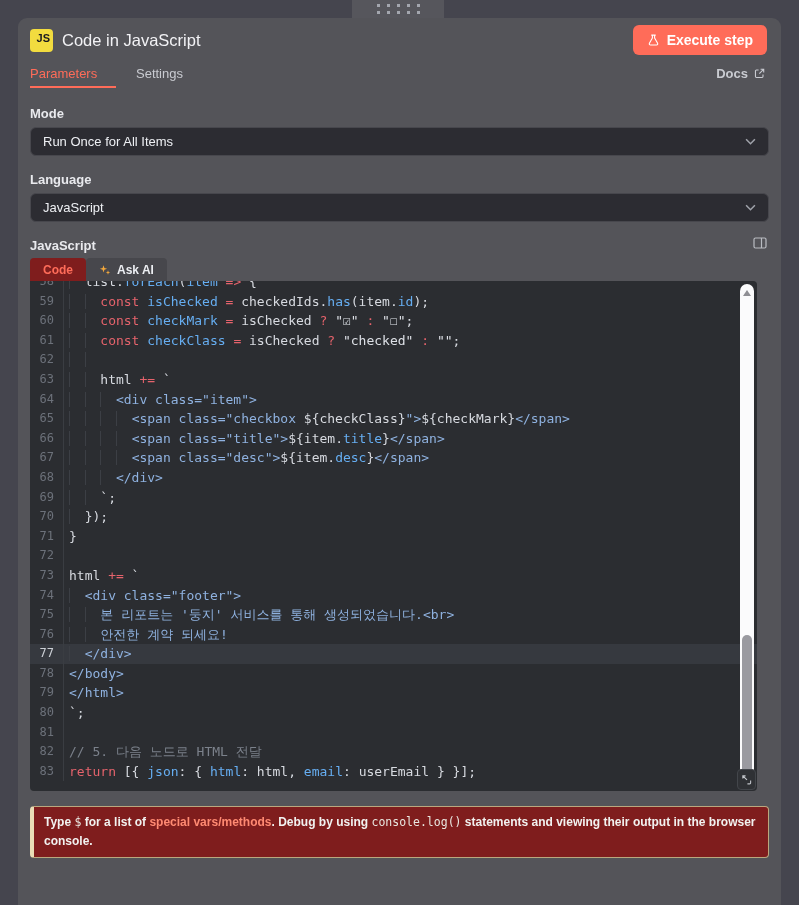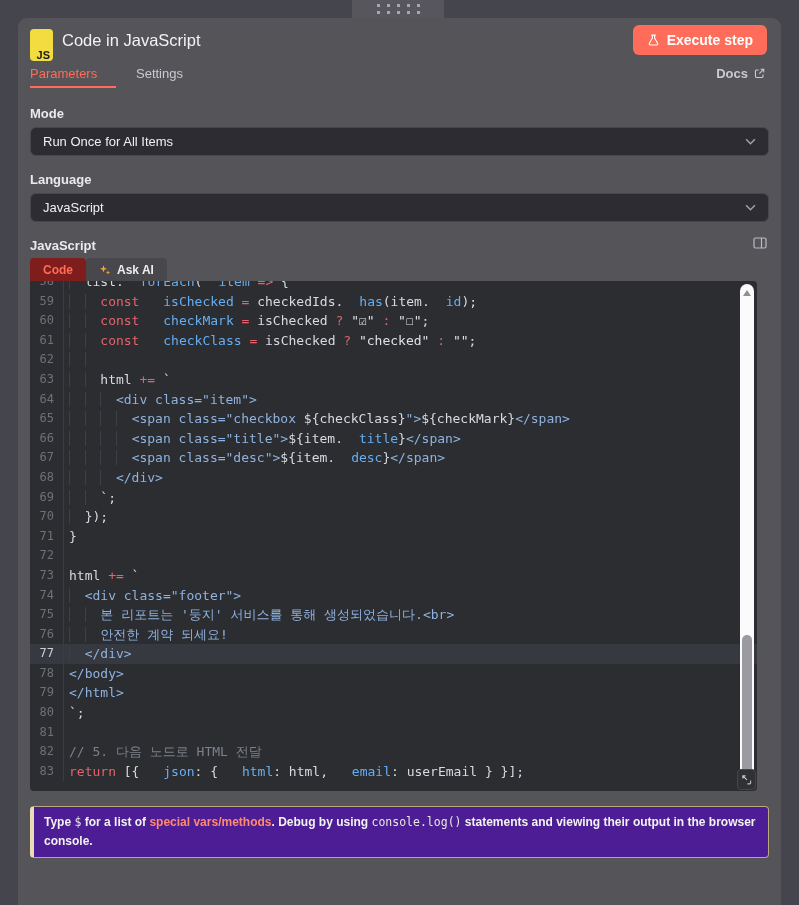--- a/index.html
+++ b/index.html
@@ -28,11 +28,11 @@
 
   
   .js-badge {
-    position:absolute; left:12px; top:11px; width:23px; height:32px;
+    position:absolute; left:12px; top:11px; width:23px; height:23px;
     background:#f2dc3f; border-radius:4px; color:#1a1a1f;
     font-size:11px; font-weight:bold;
     display:flex; align-items:flex-end; justify-content:flex-end;
-    padding:0 3px 0 0;
+    padding:0 3px 8px 0;
   }
   .node-title { position:absolute; left:44px; top:13px; font-size:16.5px; font-weight:normal; color:#f2f2f5; }
   .exec-btn {

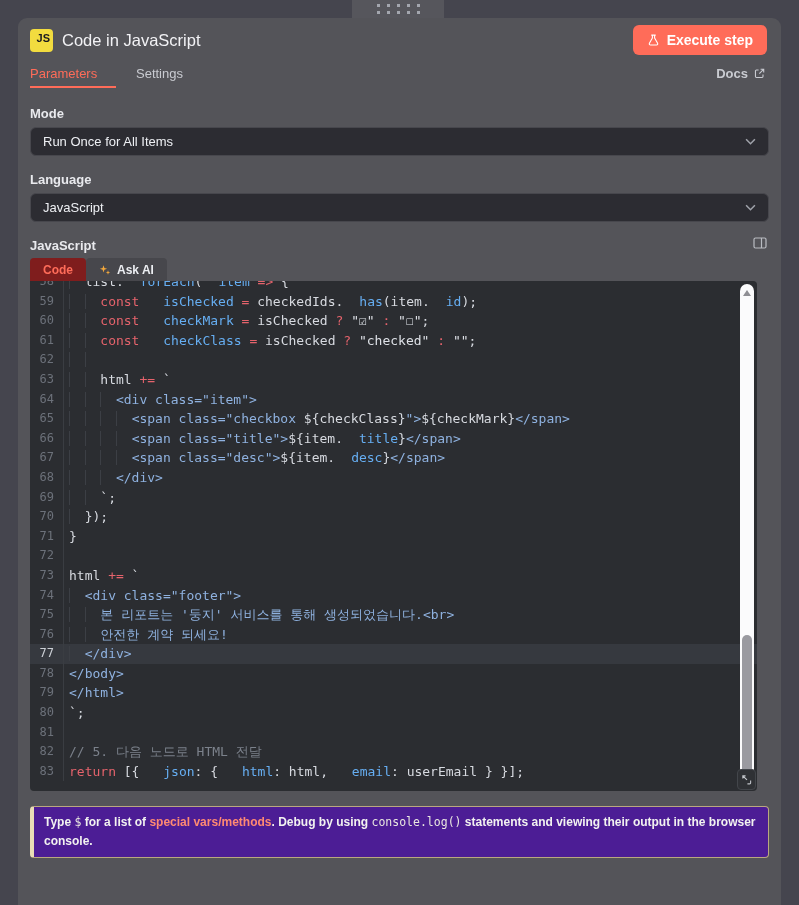--- a/index.html
+++ b/index.html
@@ -87,7 +87,7 @@
   .iguide { box-shadow:inset 1px 0 0 #3c3f45; }
   .tk-pl { color:#d7dae0; }
   .tk-kw { color:#e5636c; }
-  .tk-def { color:#66aef2;margin-left:16px; }
+  .tk-def { color:#66aef2; }
   .tk-str { color:#dde0e6; }
   .tk-tpl { color:#8fb2e0; }
   .tk-cm { color:#7b818b; }

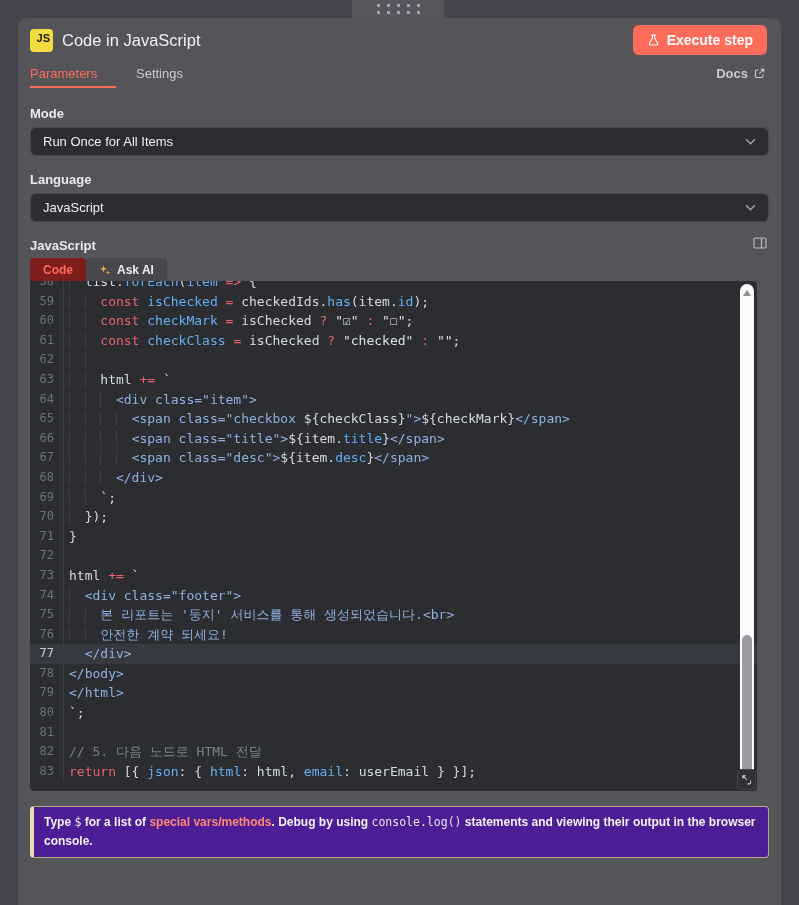--- a/index.html
+++ b/index.html
@@ -107,7 +107,7 @@
   
   .hint {
     position:absolute; left:12px; right:12px; top:788px;
-    background:#4c1d95; border:1px solid #baa87f; border-left:4px solid #e9ddb6;
+    background:#7f1d1d; border:1px solid #baa87f; border-left:4px solid #e9ddb6;
     border-radius:4px; padding:6px 10px 7px;
     font-size:12px; font-weight:600; line-height:1.55; color:#f2f2f0;
   }

